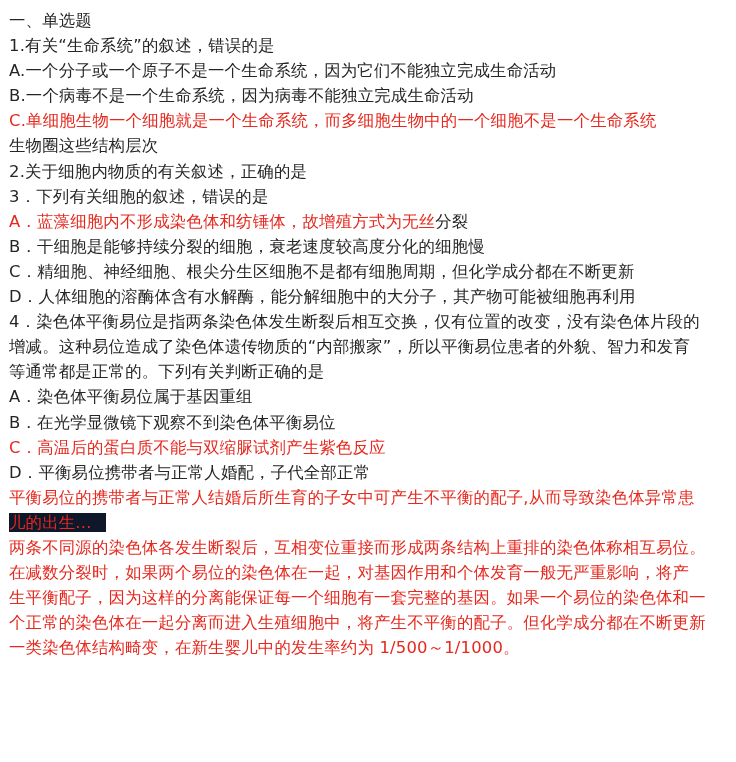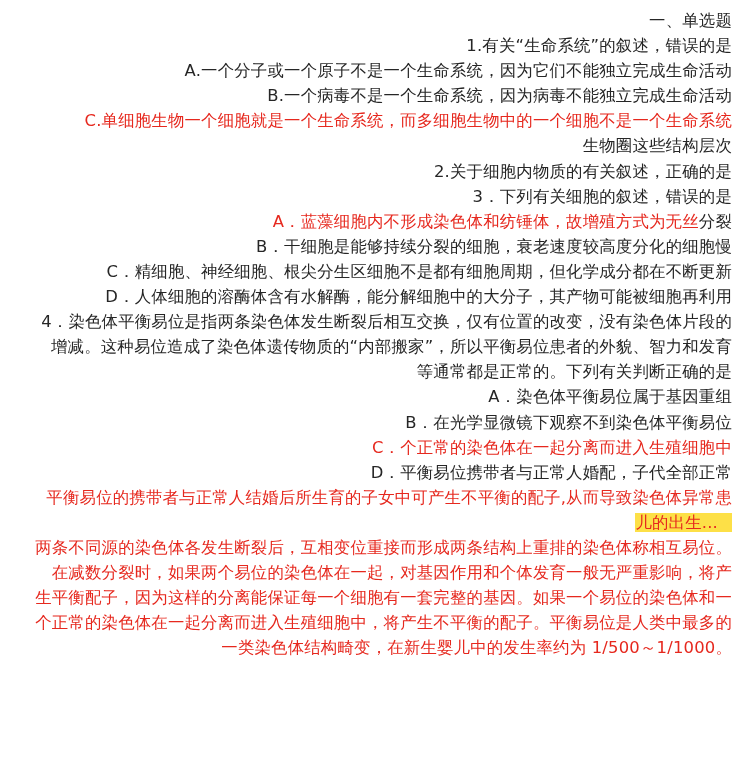--- a/index.html
+++ b/index.html
@@ -17,7 +17,6 @@
     font-family: "DejaVu Sans", sans-serif;
     font-size: 16.4px;
     color: #262626;
-    text-align: right;
   }
   .line {
     height: 25.1px;

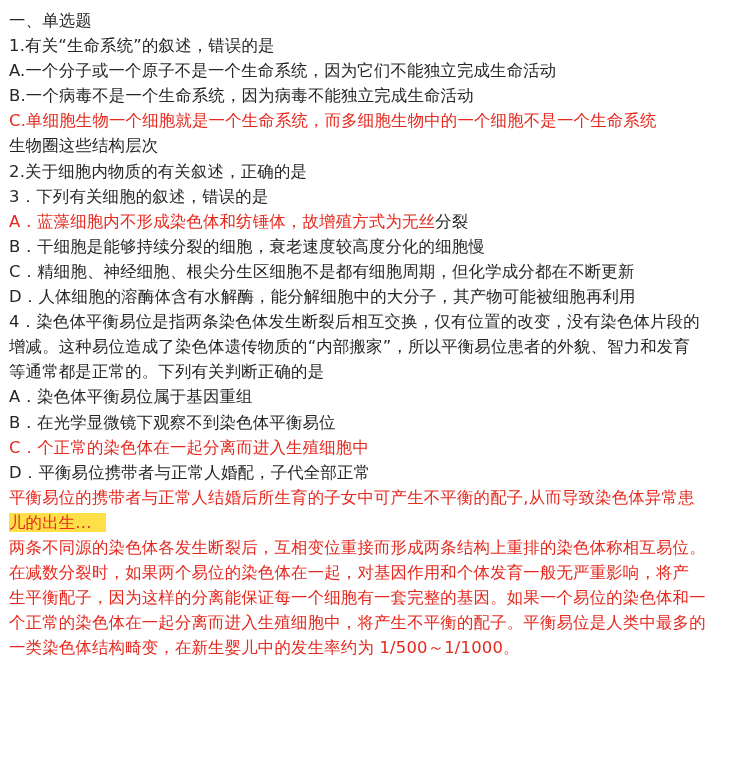--- a/index.html
+++ b/index.html
@@ -49,7 +49,7 @@
     <div class="line"><span class="seg-black">等通常都是正常的。下列有关判断正确的是</span></div>
     <div class="line"><span class="seg-black">A．染色体平衡易位属于基因重组</span></div>
     <div class="line"><span class="seg-black">B．在光学显微镜下观察不到染色体平衡易位</span></div>
-    <div class="line"><span class="seg-red">C．个正常的染色体在一起分离而进入生殖细胞中</span></div>
+    <div class="line"><span class="seg-red">C．高温后的蛋白质不能与双缩脲试剂产生紫色反应</span></div>
     <div class="line"><span class="seg-black">D．平衡易位携带者与正常人婚配，子代全部正常</span></div>
     <div class="line"><span class="seg-red">平衡易位的携带者与正常人结婚后所生育的子女中可产生不平衡的配子,从而导致染色体异常患</span></div>
     <div class="line"><span class="seg-red seg-hl">儿的出生...</span></div>

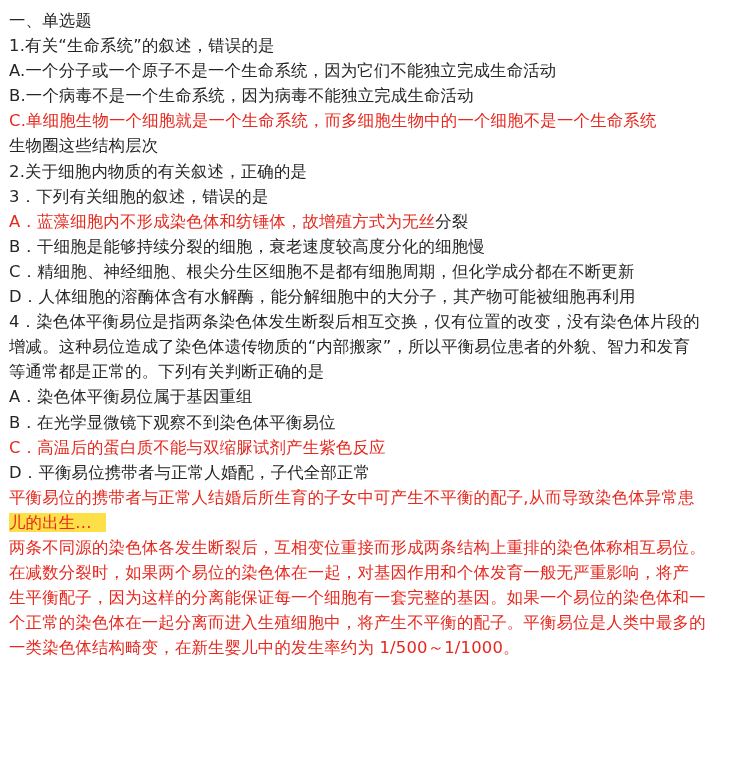--- a/index.html
+++ b/index.html
@@ -26,7 +26,7 @@
   }
   .seg-black { color: #262626; }
   .seg-red   { color: #e6281e; }
-  .seg-hl    { background: #fde047; padding-right: 14px; }
+  .seg-hl    { background: #0f172a; padding-right: 14px; }
 </style>
 </head>
 <body>

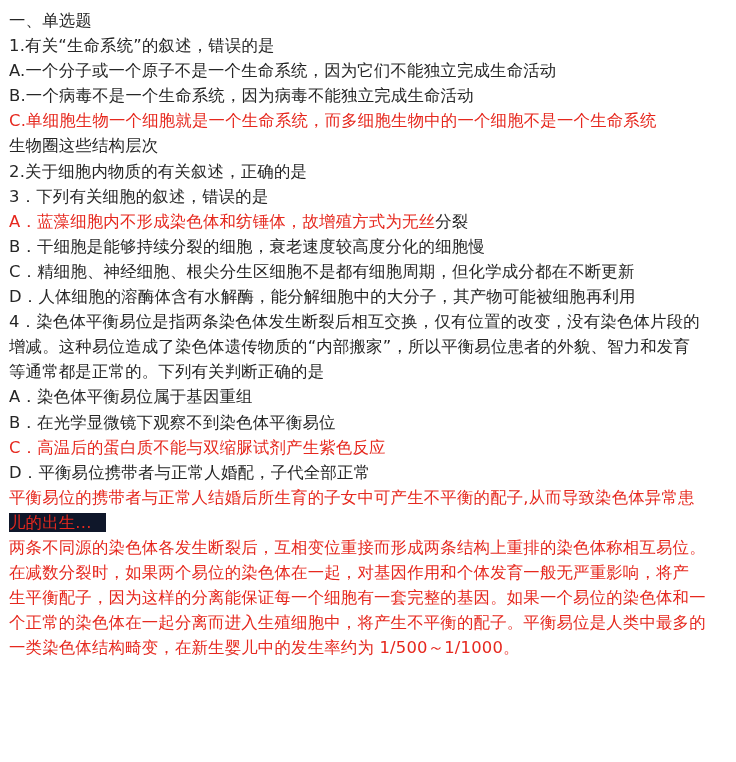--- a/index.html
+++ b/index.html
@@ -56,7 +56,7 @@
     <div class="line"><span class="seg-red">两条不同源的染色体各发生断裂后，互相变位重接而形成两条结构上重排的染色体称相互易位。</span></div>
     <div class="line"><span class="seg-red">在减数分裂时，如果两个易位的染色体在一起，对基因作用和个体发育一般无严重影响，将产</span></div>
     <div class="line"><span class="seg-red">生平衡配子，因为这样的分离能保证每一个细胞有一套完整的基因。如果一个易位的染色体和一</span></div>
-    <div class="line"><span class="seg-red">个正常的染色体在一起分离而进入生殖细胞中，将产生不平衡的配子。平衡易位是人类中最多的</span></div>
+    <div class="line"><span class="seg-red">个正常的染色体在一起分离而进入生殖细胞中，将产生不平衡的配子。但化学成分都在不断更新</span></div>
     <div class="line"><span class="seg-red">一类染色体结构畸变，在新生婴儿中的发生率约为 1/500～1/1000。</span></div>
   </div>
 

